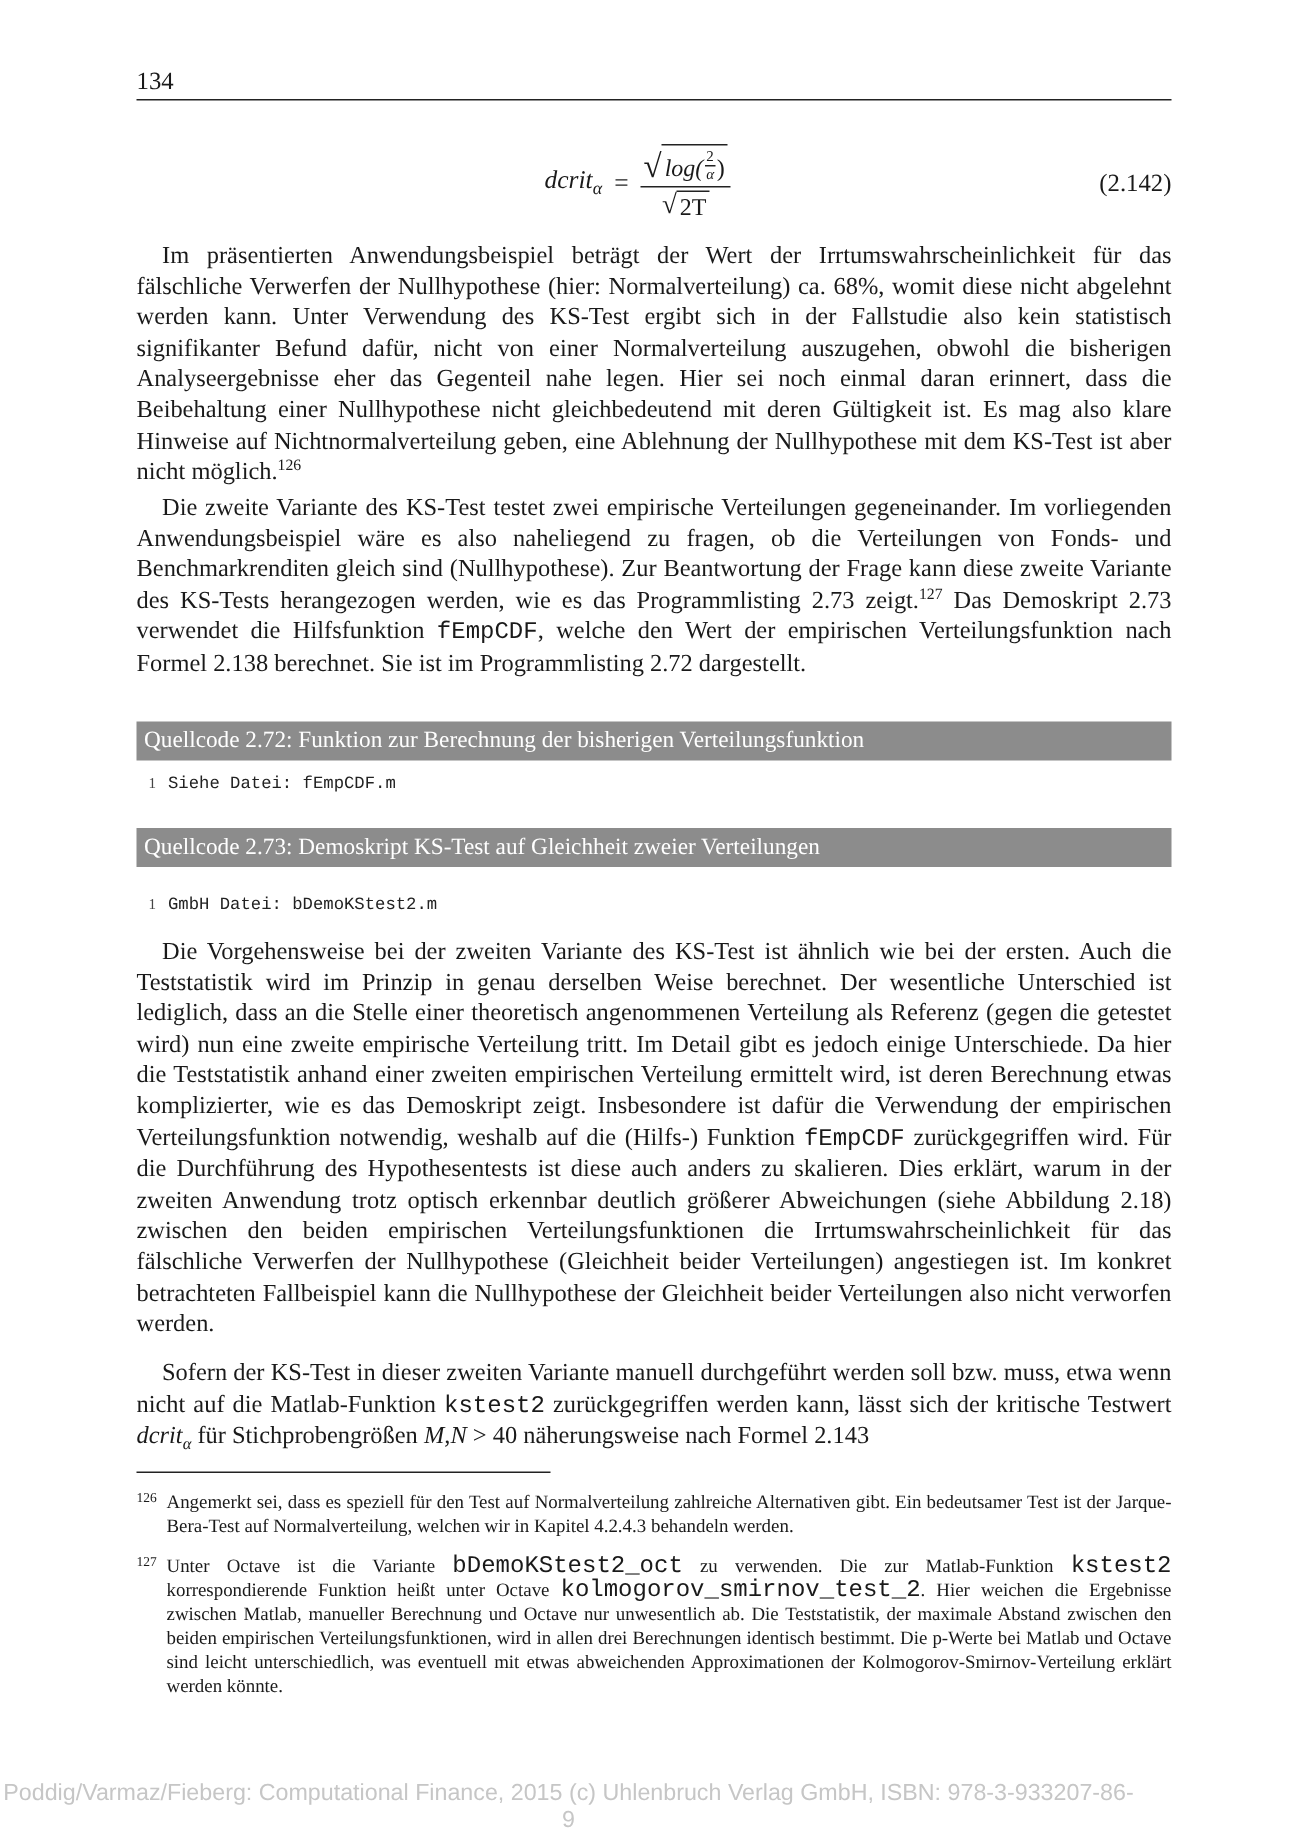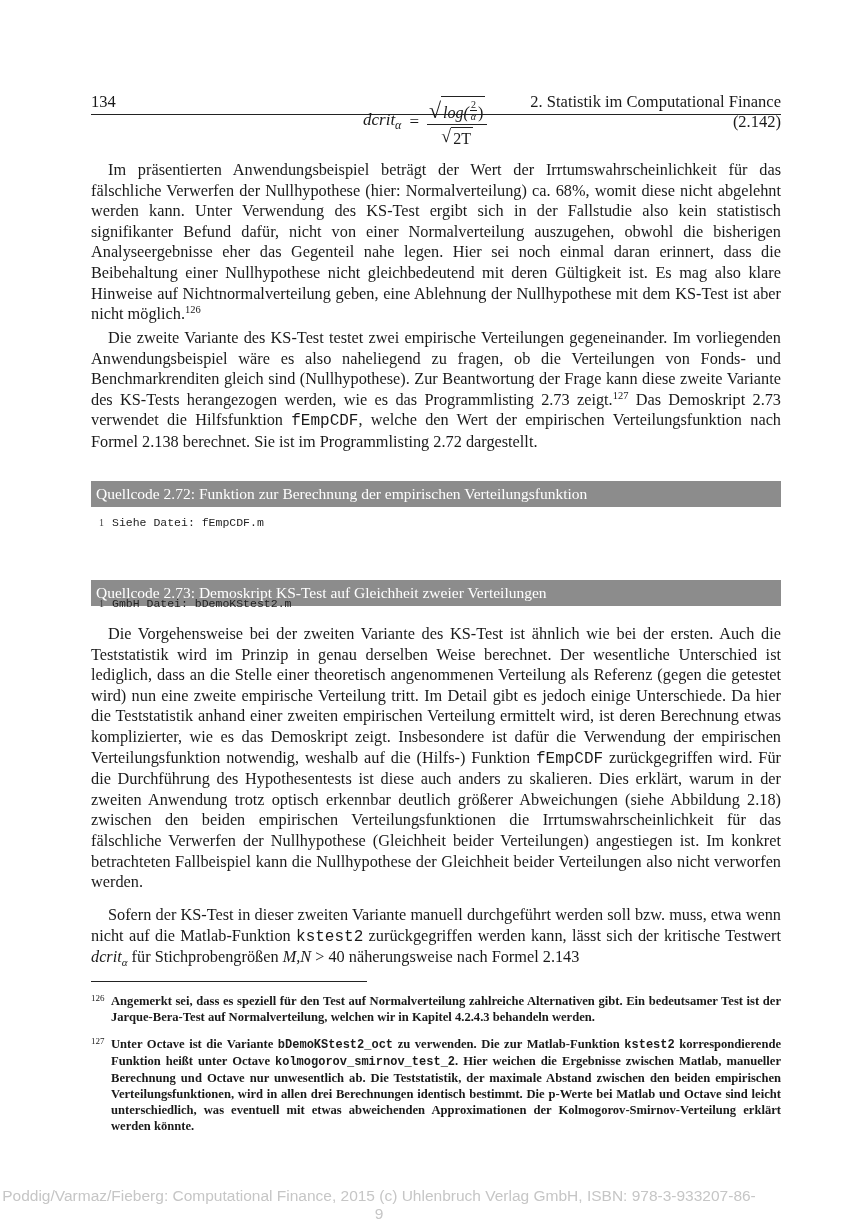--- a/index.html
+++ b/index.html
@@ -7,7 +7,7 @@
            font-family: "Liberation Serif", "DejaVu Serif", serif; color: #1a1a1a; }
     .page { position: absolute; left: 91px; top: 0; width: 690px; }
     .running-head { position: absolute; top: 42px; left: 0; width: 690px; height: 24px;
-                    border-bottom: 1px solid #222; font-size: 16.5px; margin-top: 48px; }
+                    border-bottom: 1px solid #222; font-size: 16.5px; }
     .running-head .pno { position: absolute; left: 0; top: 2px; }
     .running-head .chap { position: absolute; right: 0; top: 2px; }
     .equation { position: absolute; top: 92px; left: 0; width: 690px; height: 60px; font-size: 16px; }

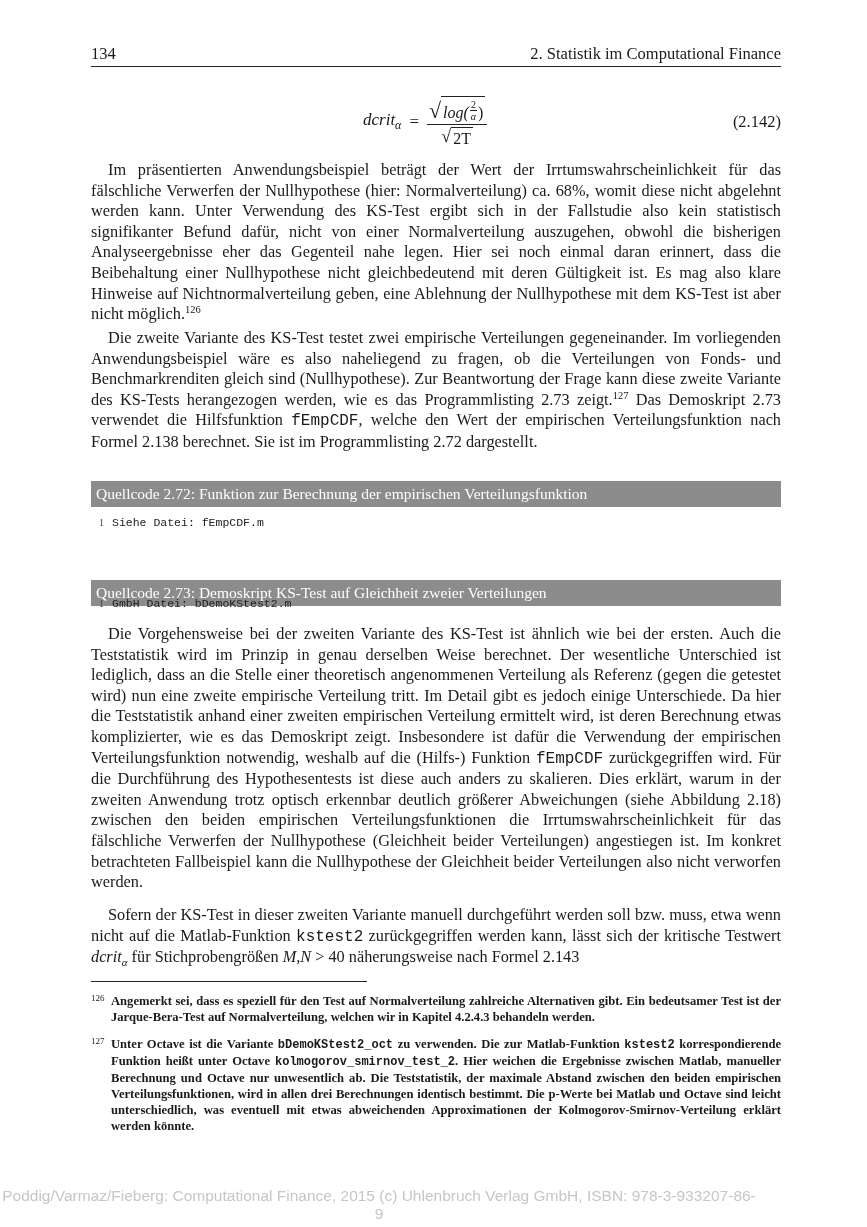--- a/index.html
+++ b/index.html
@@ -49,7 +49,6 @@
 
   <div class="running-head">
     <span class="pno">134</span>
-    <span class="chap">2. Statistik im Computational Finance</span>
   </div>
 
   <div class="equation">

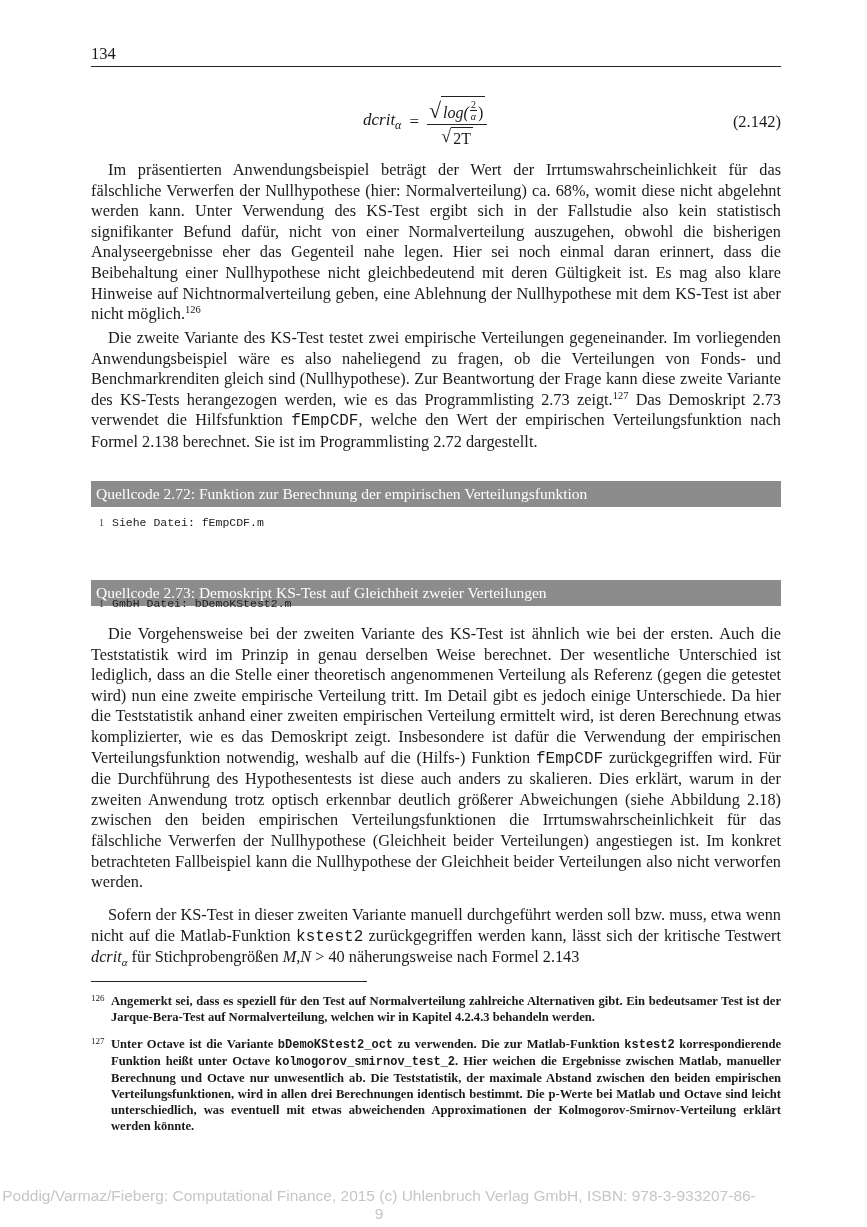--- a/index.html
+++ b/index.html
@@ -82,7 +82,7 @@
 
   <p class="para" style="top:328px"><span>Die zweite Variante des KS-Test testet zwei empirische Verteilungen gegeneinander. Im vorliegenden Anwendungsbeispiel wäre es also naheliegend zu fragen, ob die Verteilungen von Fonds- und Benchmarkrenditen gleich sind (Nullhypothese). Zur Beantwortung der Frage kann diese zweite Variante des KS-Tests herangezogen werden, wie es das Programmlisting 2.73 zeigt.</span><sup>127</sup><span> Das Demoskript 2.73 verwendet die Hilfsfunktion </span><span class="mono">fEmpCDF</span><span>, welche den Wert der empirischen Verteilungsfunktion nach Formel 2.138 berechnet. Sie ist im Programmlisting 2.72 dargestellt.</span></p>
 
-  <div class="caption-bar" style="top:481px">Quellcode 2.72: Funktion zur Berechnung der empirischen Verteilungsfunktion</div>
+  <div class="caption-bar" style="top:481px">Quellcode 2.72: Funktion zur Berechnung der bisherigen Verteilungsfunktion</div>
   <div class="code-line" style="top:516px"><span class="ln">1</span><span>Siehe Datei: fEmpCDF.m</span></div>
 
   <div class="caption-bar" style="top:580px">Quellcode 2.73: Demoskript KS-Test auf Gleichheit zweier Verteilungen</div>

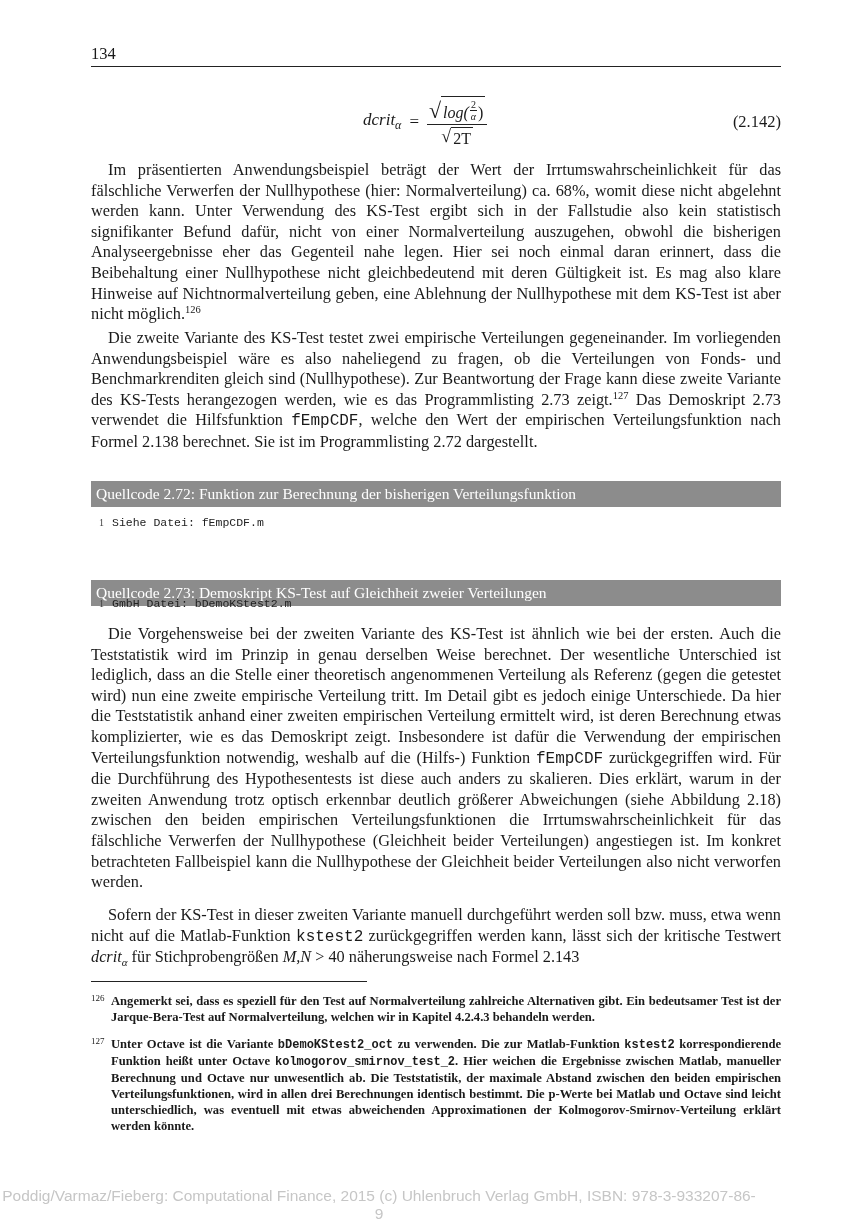--- a/index.html
+++ b/index.html
@@ -85,7 +85,7 @@
   <div class="caption-bar" style="top:481px">Quellcode 2.72: Funktion zur Berechnung der bisherigen Verteilungsfunktion</div>
   <div class="code-line" style="top:516px"><span class="ln">1</span><span>Siehe Datei: fEmpCDF.m</span></div>
 
-  <div class="caption-bar" style="top:580px">Quellcode 2.73: Demoskript KS-Test auf Gleichheit zweier Verteilungen</div>
+  <div class="caption-bar" style="top:552px">Quellcode 2.73: Demoskript KS-Test auf Gleichheit zweier Verteilungen</div>
   <div class="code-line" style="top:597px"><span class="ln">1</span><span>GmbH Datei: bDemoKStest2.m</span></div>
 
   <p class="para" style="top:624px"><span>Die Vorgehensweise bei der zweiten Variante des KS-Test ist ähnlich wie bei der ersten. Auch die Teststatistik wird im Prinzip in genau derselben Weise berechnet. Der wesentliche Unterschied ist lediglich, dass an die Stelle einer theoretisch angenommenen Verteilung als Referenz (gegen die getestet wird) nun eine zweite empirische Verteilung tritt. Im Detail gibt es jedoch einige Unterschiede. Da hier die Teststatistik anhand einer zweiten empirischen Verteilung ermittelt wird, ist deren Berechnung etwas komplizierter, wie es das Demoskript zeigt. Insbesondere ist dafür die Verwendung der empirischen Verteilungsfunktion notwendig, weshalb auf die (Hilfs-) Funktion </span><span class="mono">fEmpCDF</span><span> zurückgegriffen wird. Für die Durchführung des Hypothesentests ist diese auch anders zu skalieren. Dies erklärt, warum in der zweiten Anwendung trotz optisch erkennbar deutlich größerer Abweichungen (siehe Abbildung 2.18) zwischen den beiden empirischen Verteilungsfunktionen die Irrtumswahrscheinlichkeit für das fälschliche Verwerfen der Nullhypothese (Gleichheit beider Verteilungen) angestiegen ist. Im konkret betrachteten Fallbeispiel kann die Nullhypothese der Gleichheit beider Verteilungen also nicht verworfen werden.</span></p>

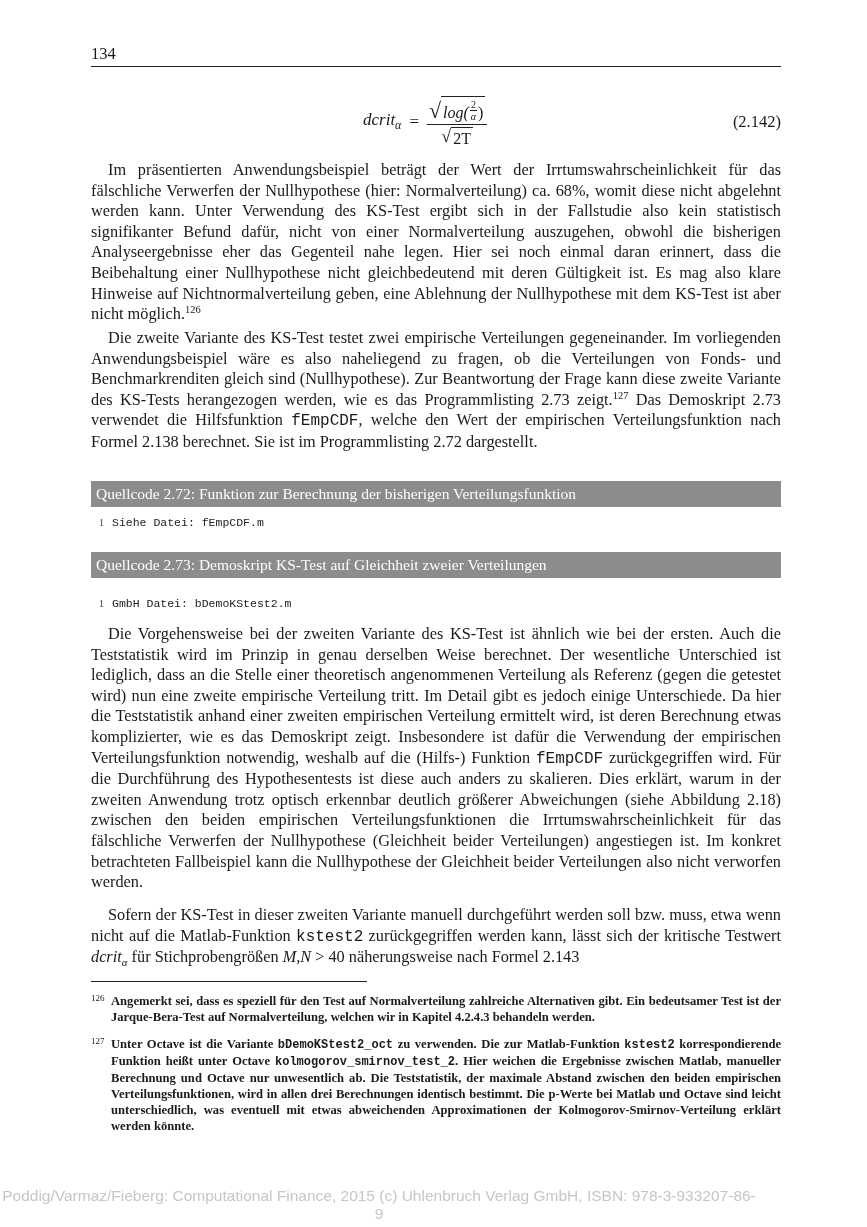--- a/index.html
+++ b/index.html
@@ -37,7 +37,7 @@
     .fn-rule { position: absolute; left: 0; top: 981px; width: 276px; height: 1px; background: #222; }
     .footnote { position: absolute; left: 0; width: 690px; font-size: 12.6px; line-height: 16.1px; text-align: justify; }
     .footnote .fnmark { position: absolute; left: 0; top: -3px; font-size: 9px; }
-    .footnote .fntext { display: block; margin-left: 20px; font-weight: bold; }
+    .footnote .fntext { display: block; margin-left: 20px; }
     .footnote .mono { font-size: 12px; }
     .watermark { position: absolute; left: 0; top: 1187px; width: 758px; text-align: center;
                  font-family: "Liberation Sans", "DejaVu Sans", sans-serif; font-size: 15.5px; color: #c6c6c6; }

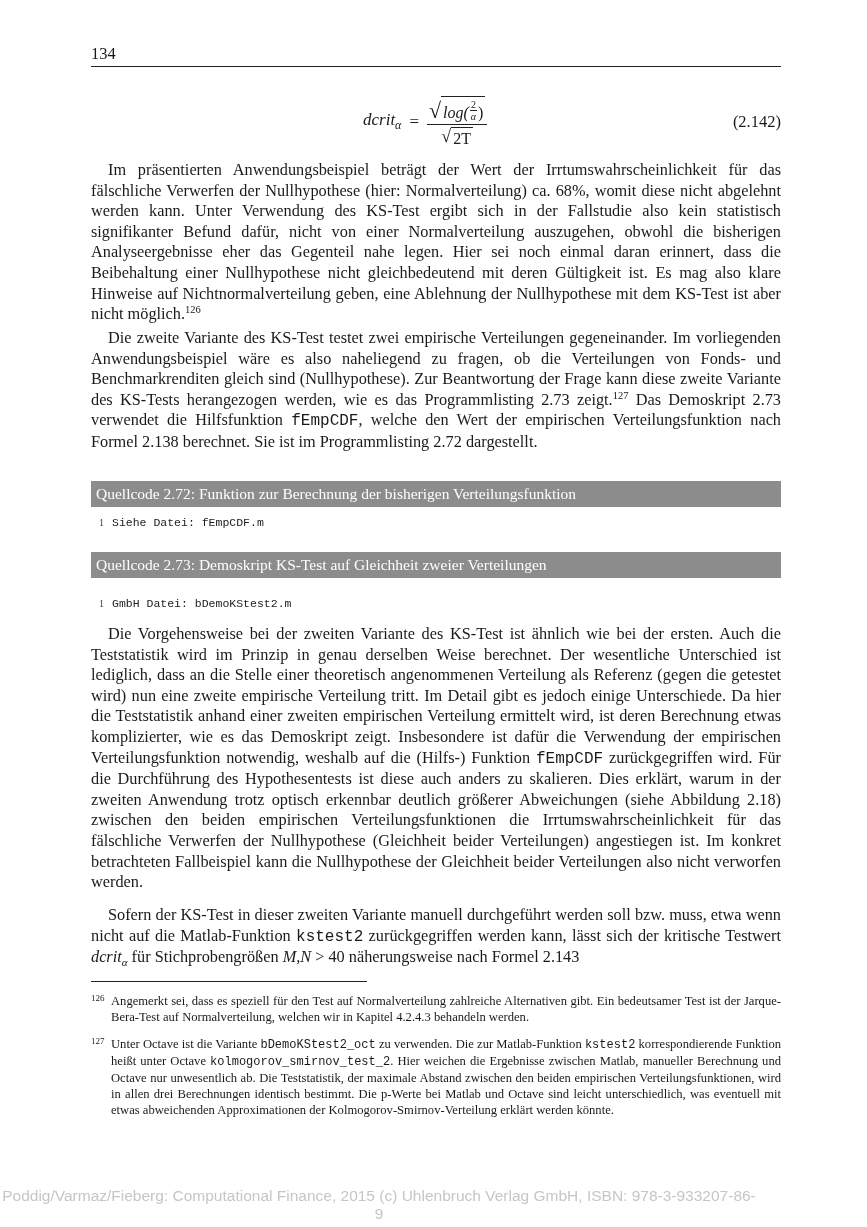--- a/index.html
+++ b/index.html
@@ -38,7 +38,7 @@
     .footnote { position: absolute; left: 0; width: 690px; font-size: 12.6px; line-height: 16.1px; text-align: justify; }
     .footnote .fnmark { position: absolute; left: 0; top: -3px; font-size: 9px; }
     .footnote .fntext { display: block; margin-left: 20px; }
-    .footnote .mono { font-size: 12px; }
+    .footnote .mono { font-size: 16px; }
     .watermark { position: absolute; left: 0; top: 1187px; width: 758px; text-align: center;
                  font-family: "Liberation Sans", "DejaVu Sans", sans-serif; font-size: 15.5px; color: #c6c6c6; }
   </style>

